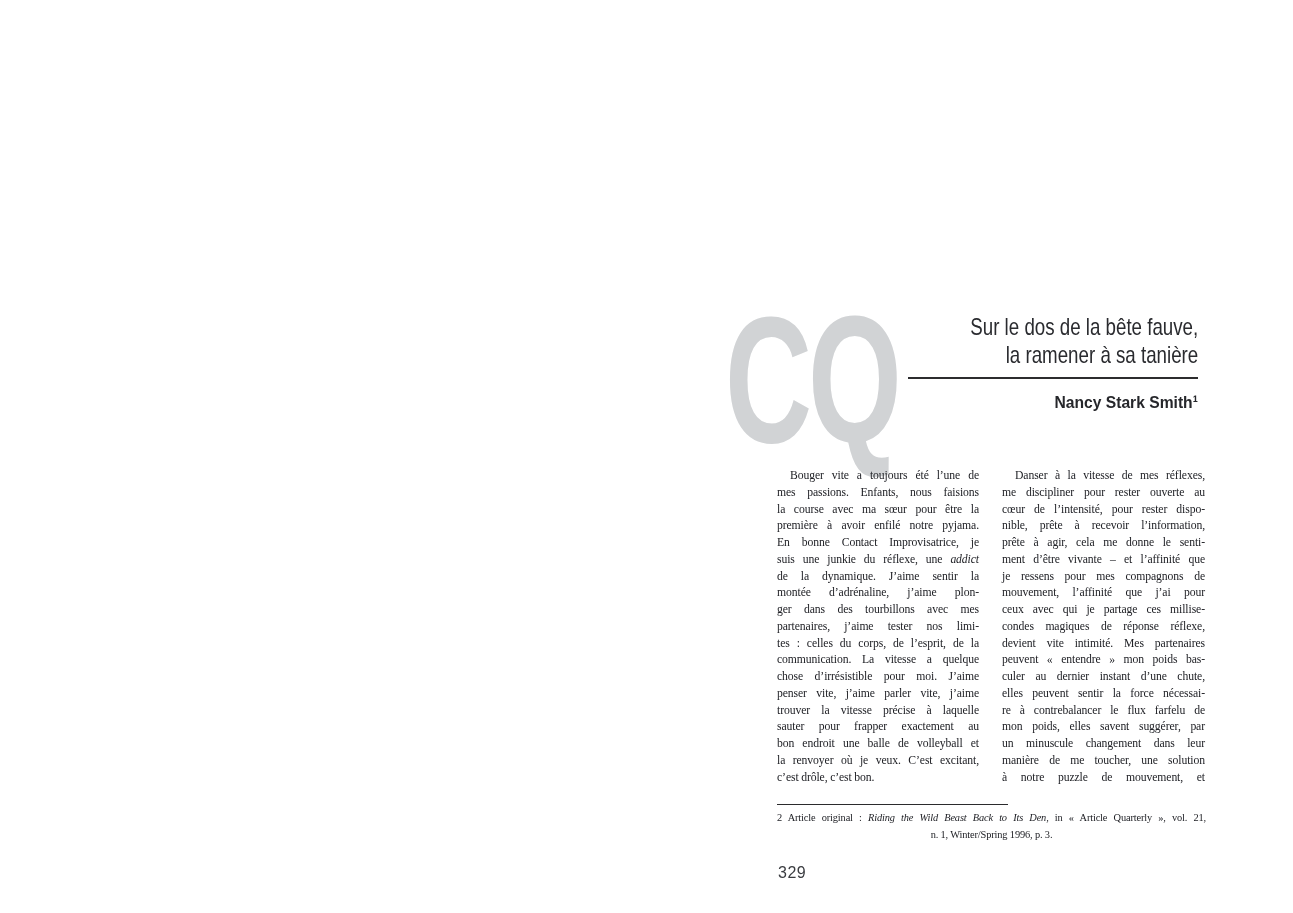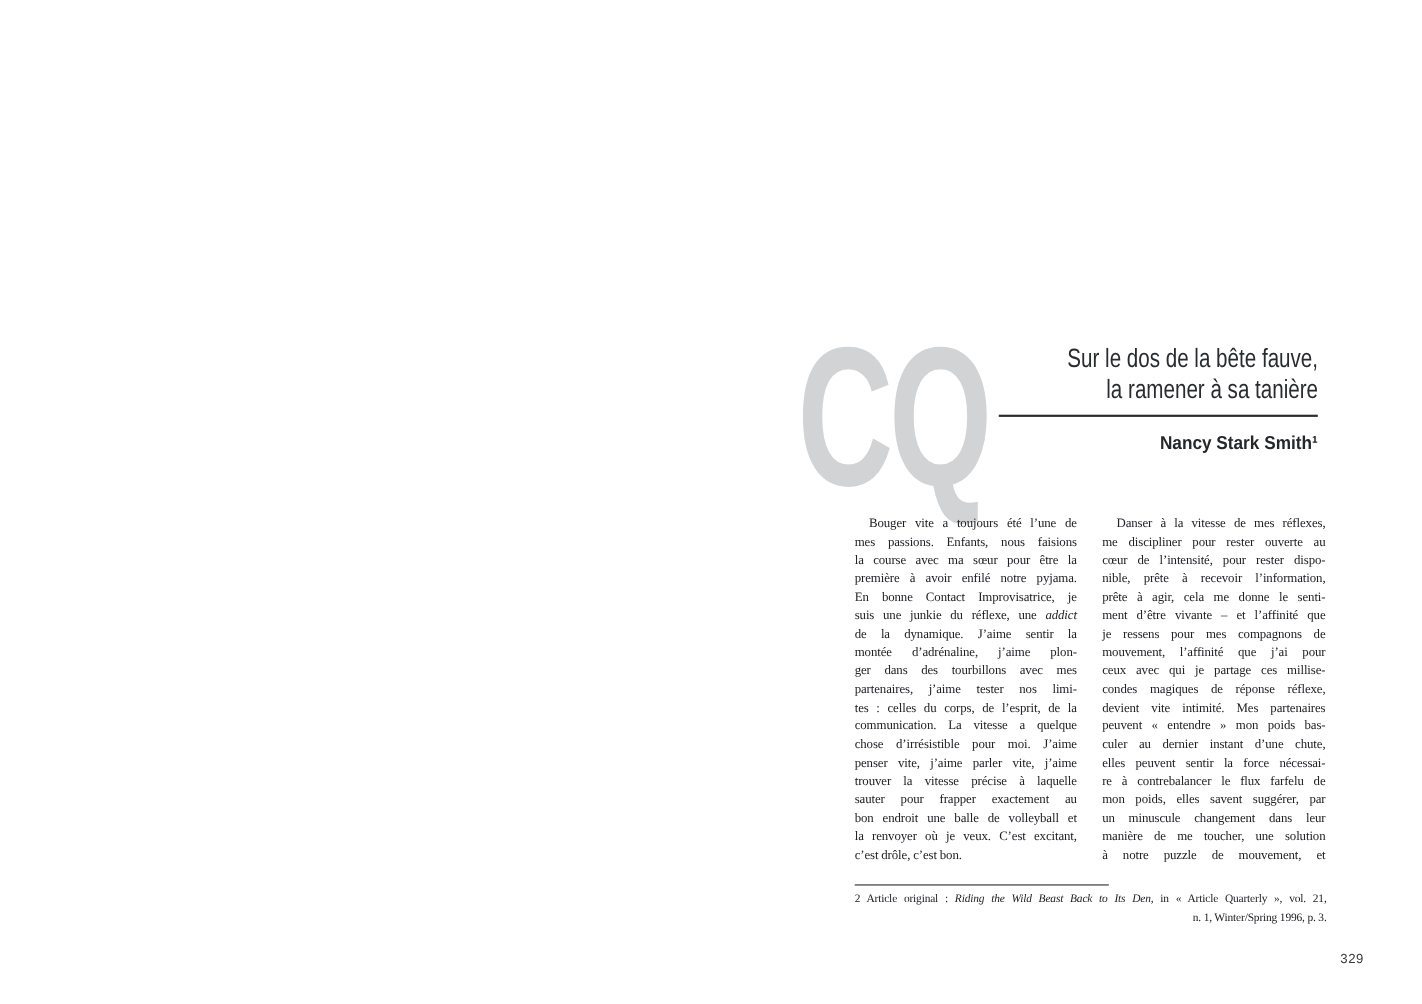--- a/index.html
+++ b/index.html
@@ -97,7 +97,7 @@
     color: #212227;
   }
   .footnote .fline1 { text-align: justify; text-align-last: justify; }
-  .footnote .fline2 { text-align: right; }
+  .footnote .fline2 { text-align: center; }
   .footnote em { font-style: italic; margin-top: 48px; }
   
   .pagenum {

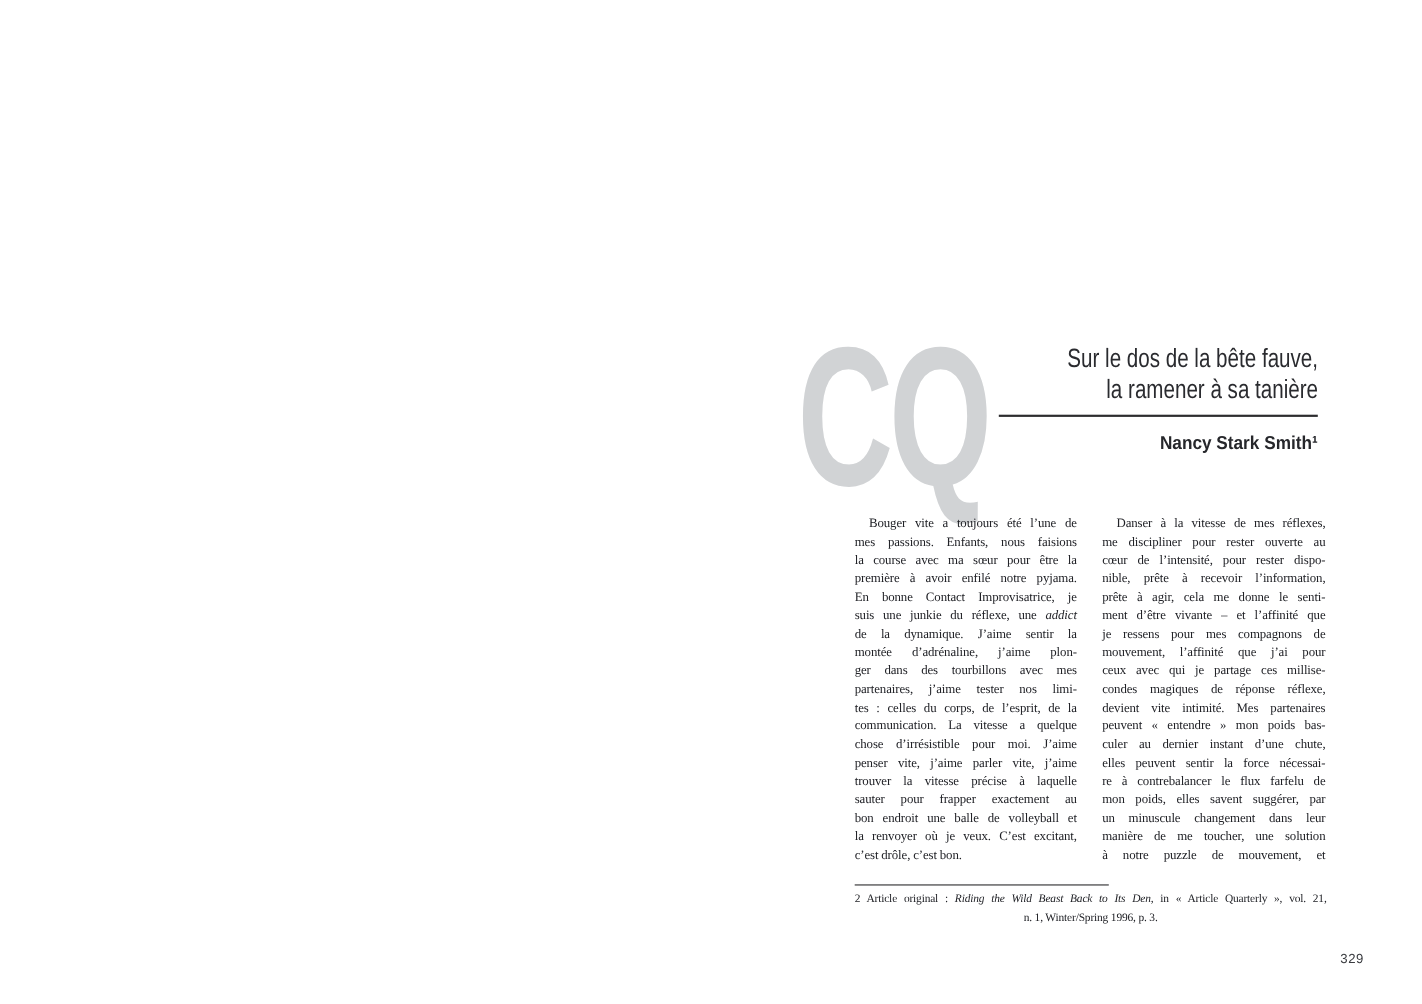--- a/index.html
+++ b/index.html
@@ -102,12 +102,12 @@
   
   .pagenum {
     position: absolute;
-    left: 811px;
+    left: 778px;
     top: 864px;
     width: 429px;
-    text-align: right;
+    text-align: left;
     font-family: "Liberation Sans", sans-serif;
-    font-size: 12px;
+    font-size: 16px;
     letter-spacing: 0.5px;
     color: #3a3c40;
   }

